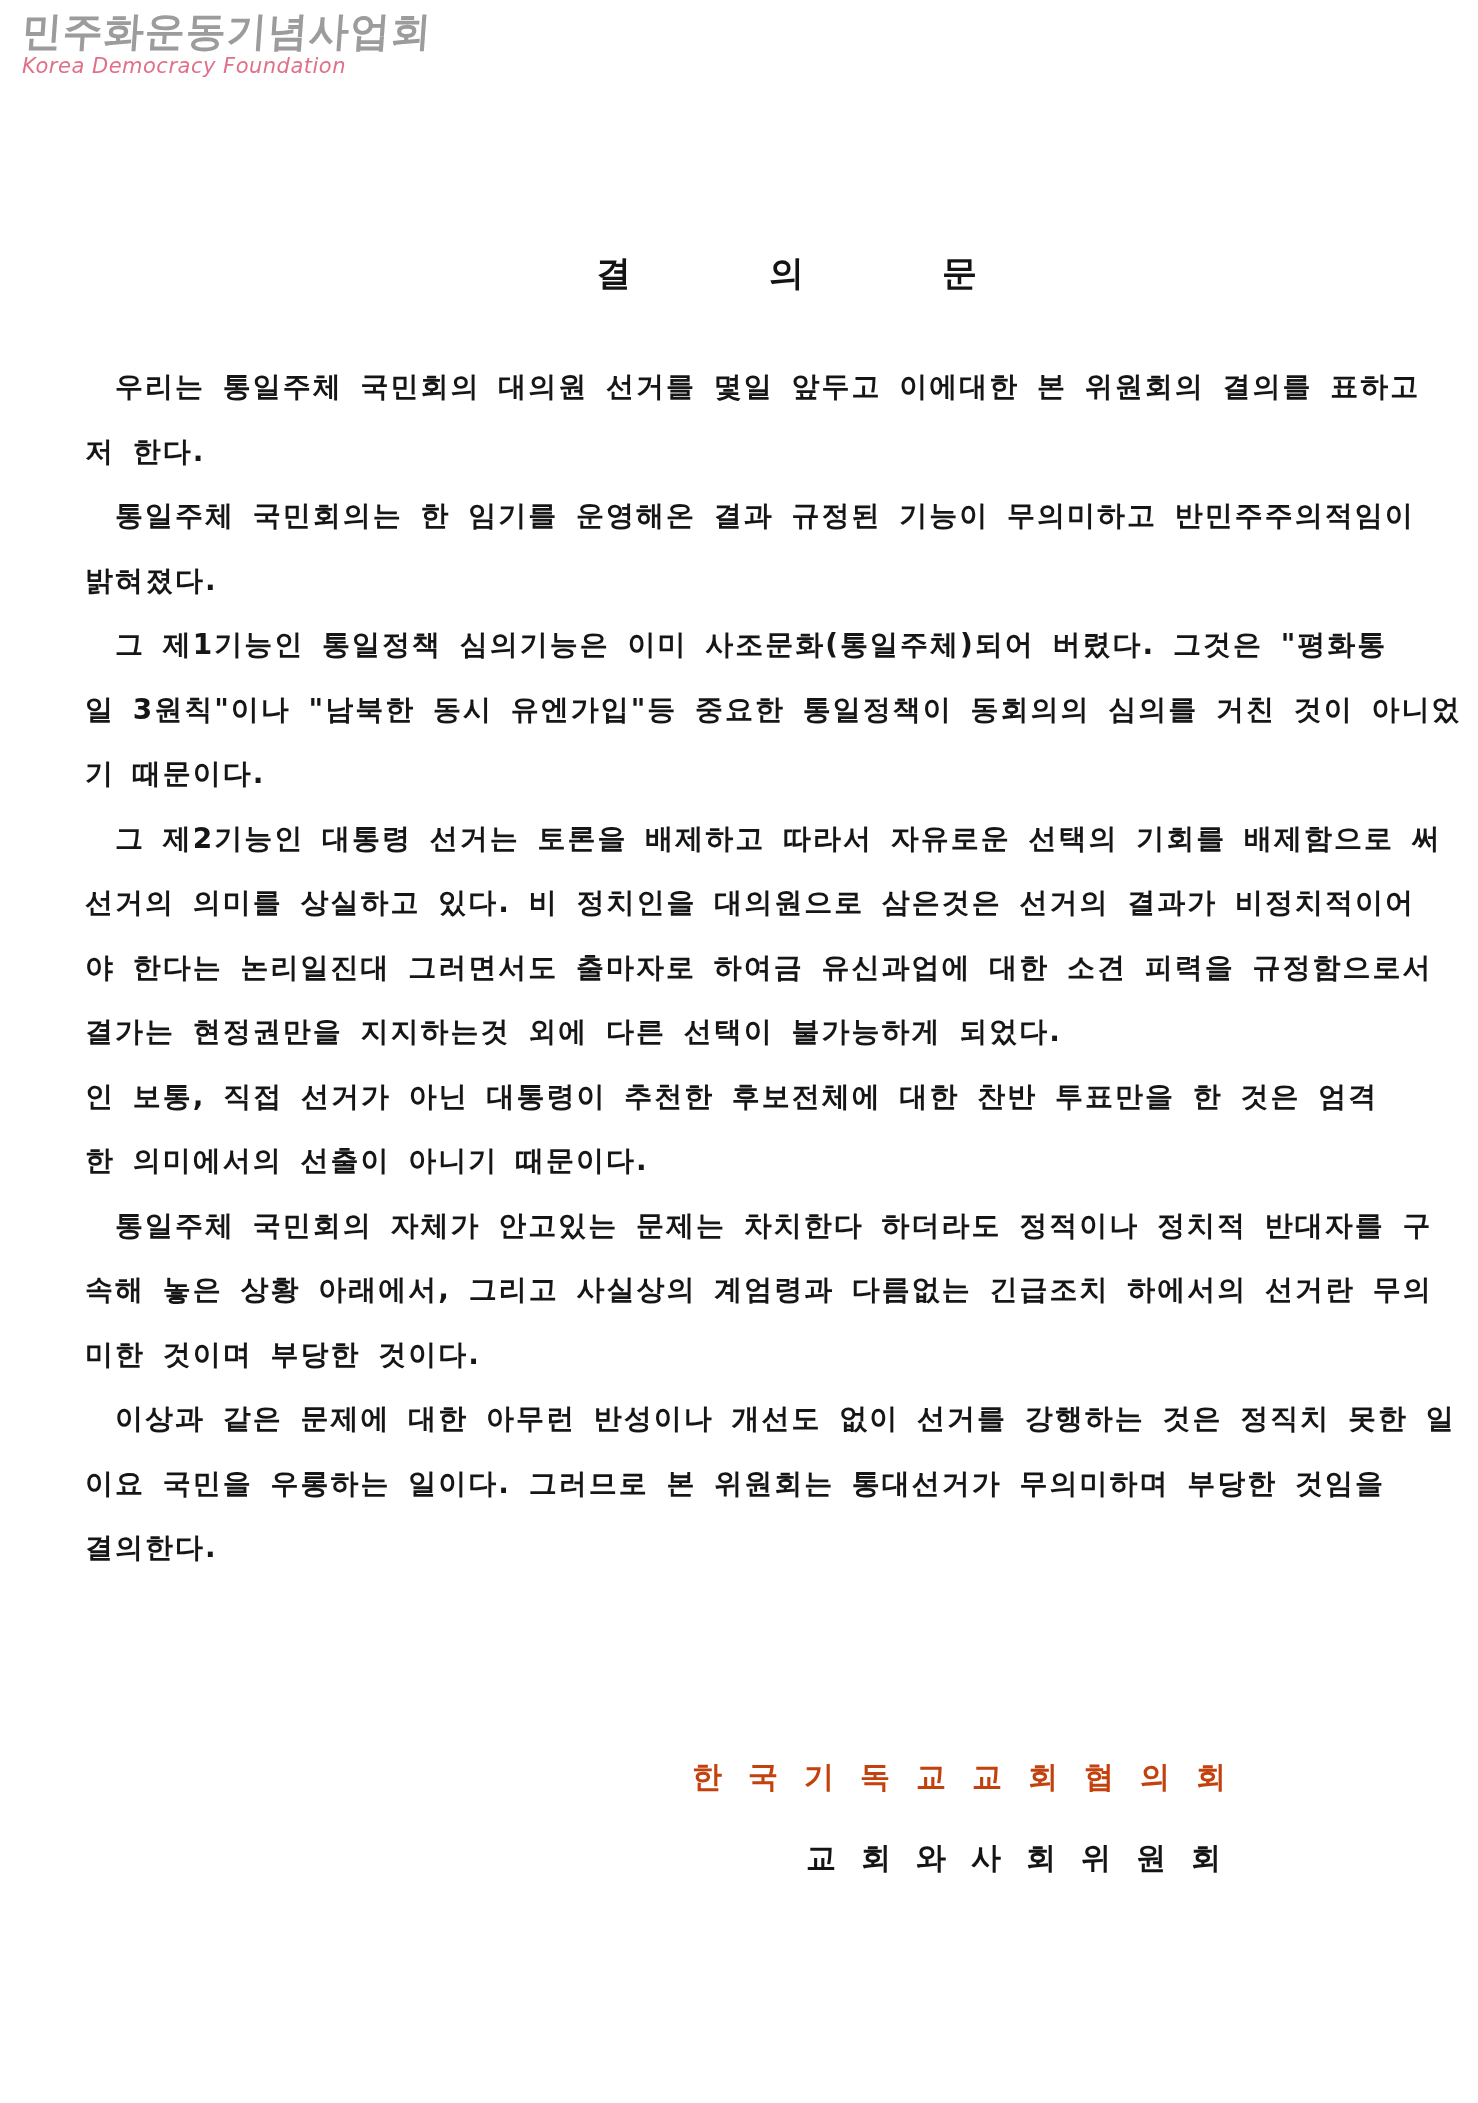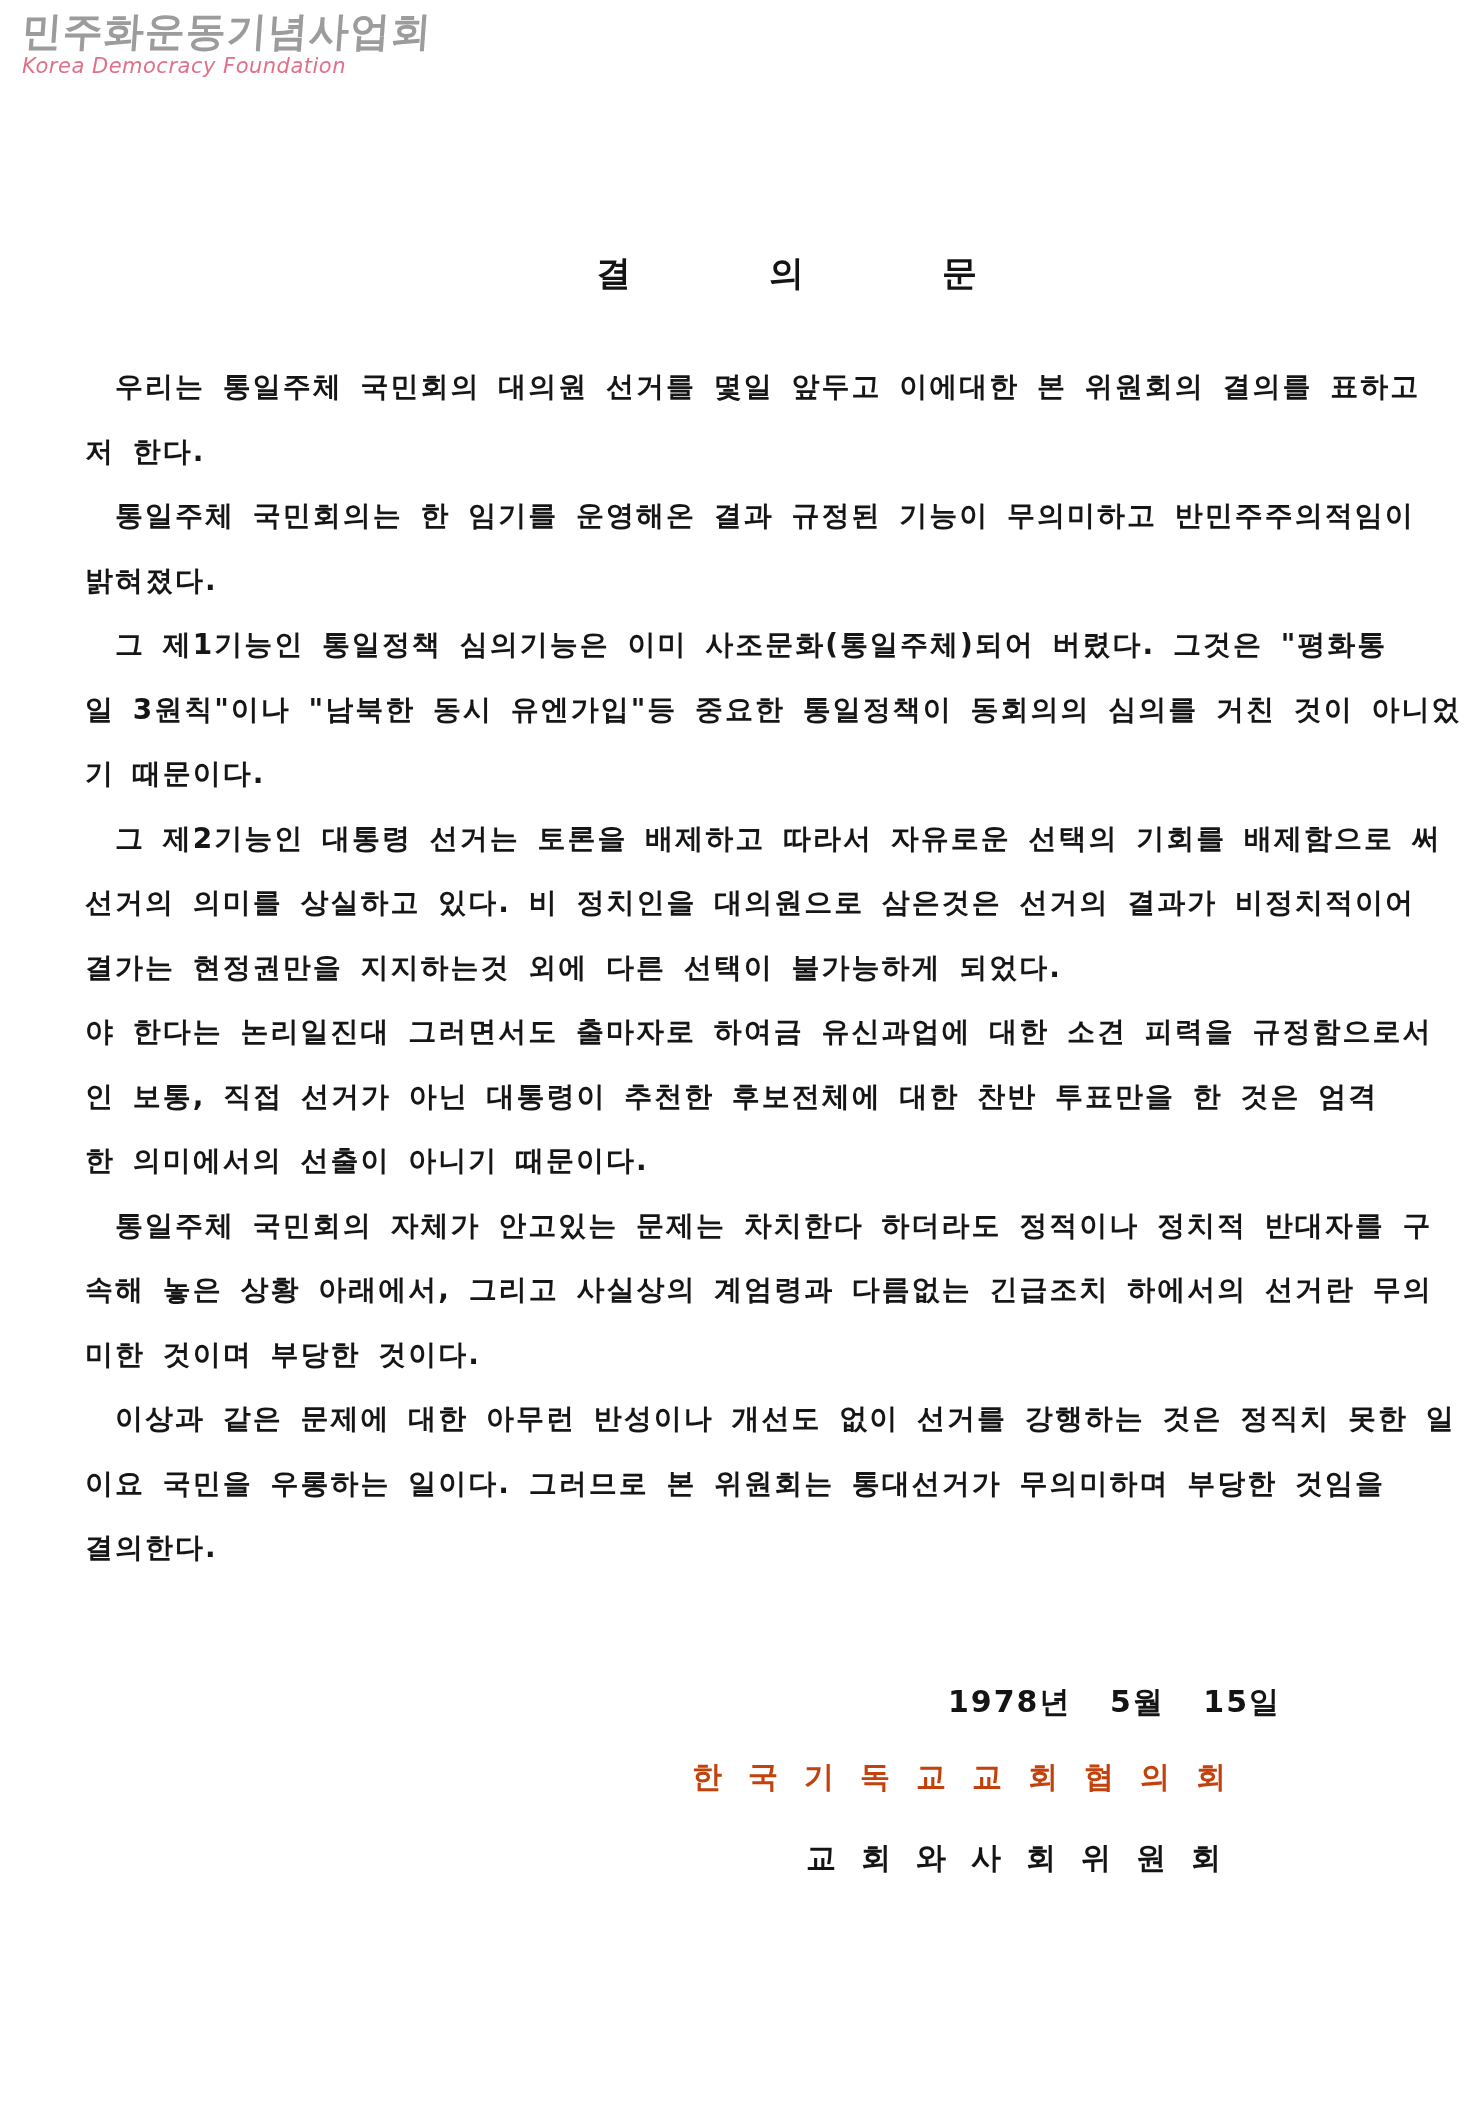--- a/index.html
+++ b/index.html
@@ -128,8 +128,8 @@
     <div class="line">기 때문이다.</div>
     <div class="line indent">그 제2기능인 대통령 선거는 토론을 배제하고 따라서 자유로운 선택의 기회를 배제함으로 써</div>
     <div class="line">선거의 의미를 상실하고 있다.  비 정치인을 대의원으로 삼은것은 선거의 결과가 비정치적이어</div>
+    <div class="line">야 한다는 논리일진대 그러면서도 출마자로 하여금 유신과업에 대한 소견 피력을 규정함으로서</div>
     <div class="line">결가는 현정권만을 지지하는것 외에 다른 선택이 불가능하게 되었다.</div>
-    <div class="line">야 한다는 논리일진대 그러면서도 출마자로 하여금 유신과업에 대한 소견 피력을 규정함으로서</div>
     <div class="line">인 보통, 직접 선거가 아닌 대통령이 추천한 후보전체에 대한 찬반 투표만을 한 것은 엄격</div>
     <div class="line">한 의미에서의 선출이 아니기 때문이다.</div>
     <div class="line indent">통일주체 국민회의 자체가 안고있는 문제는 차치한다 하더라도 정적이나 정치적 반대자를 구</div>

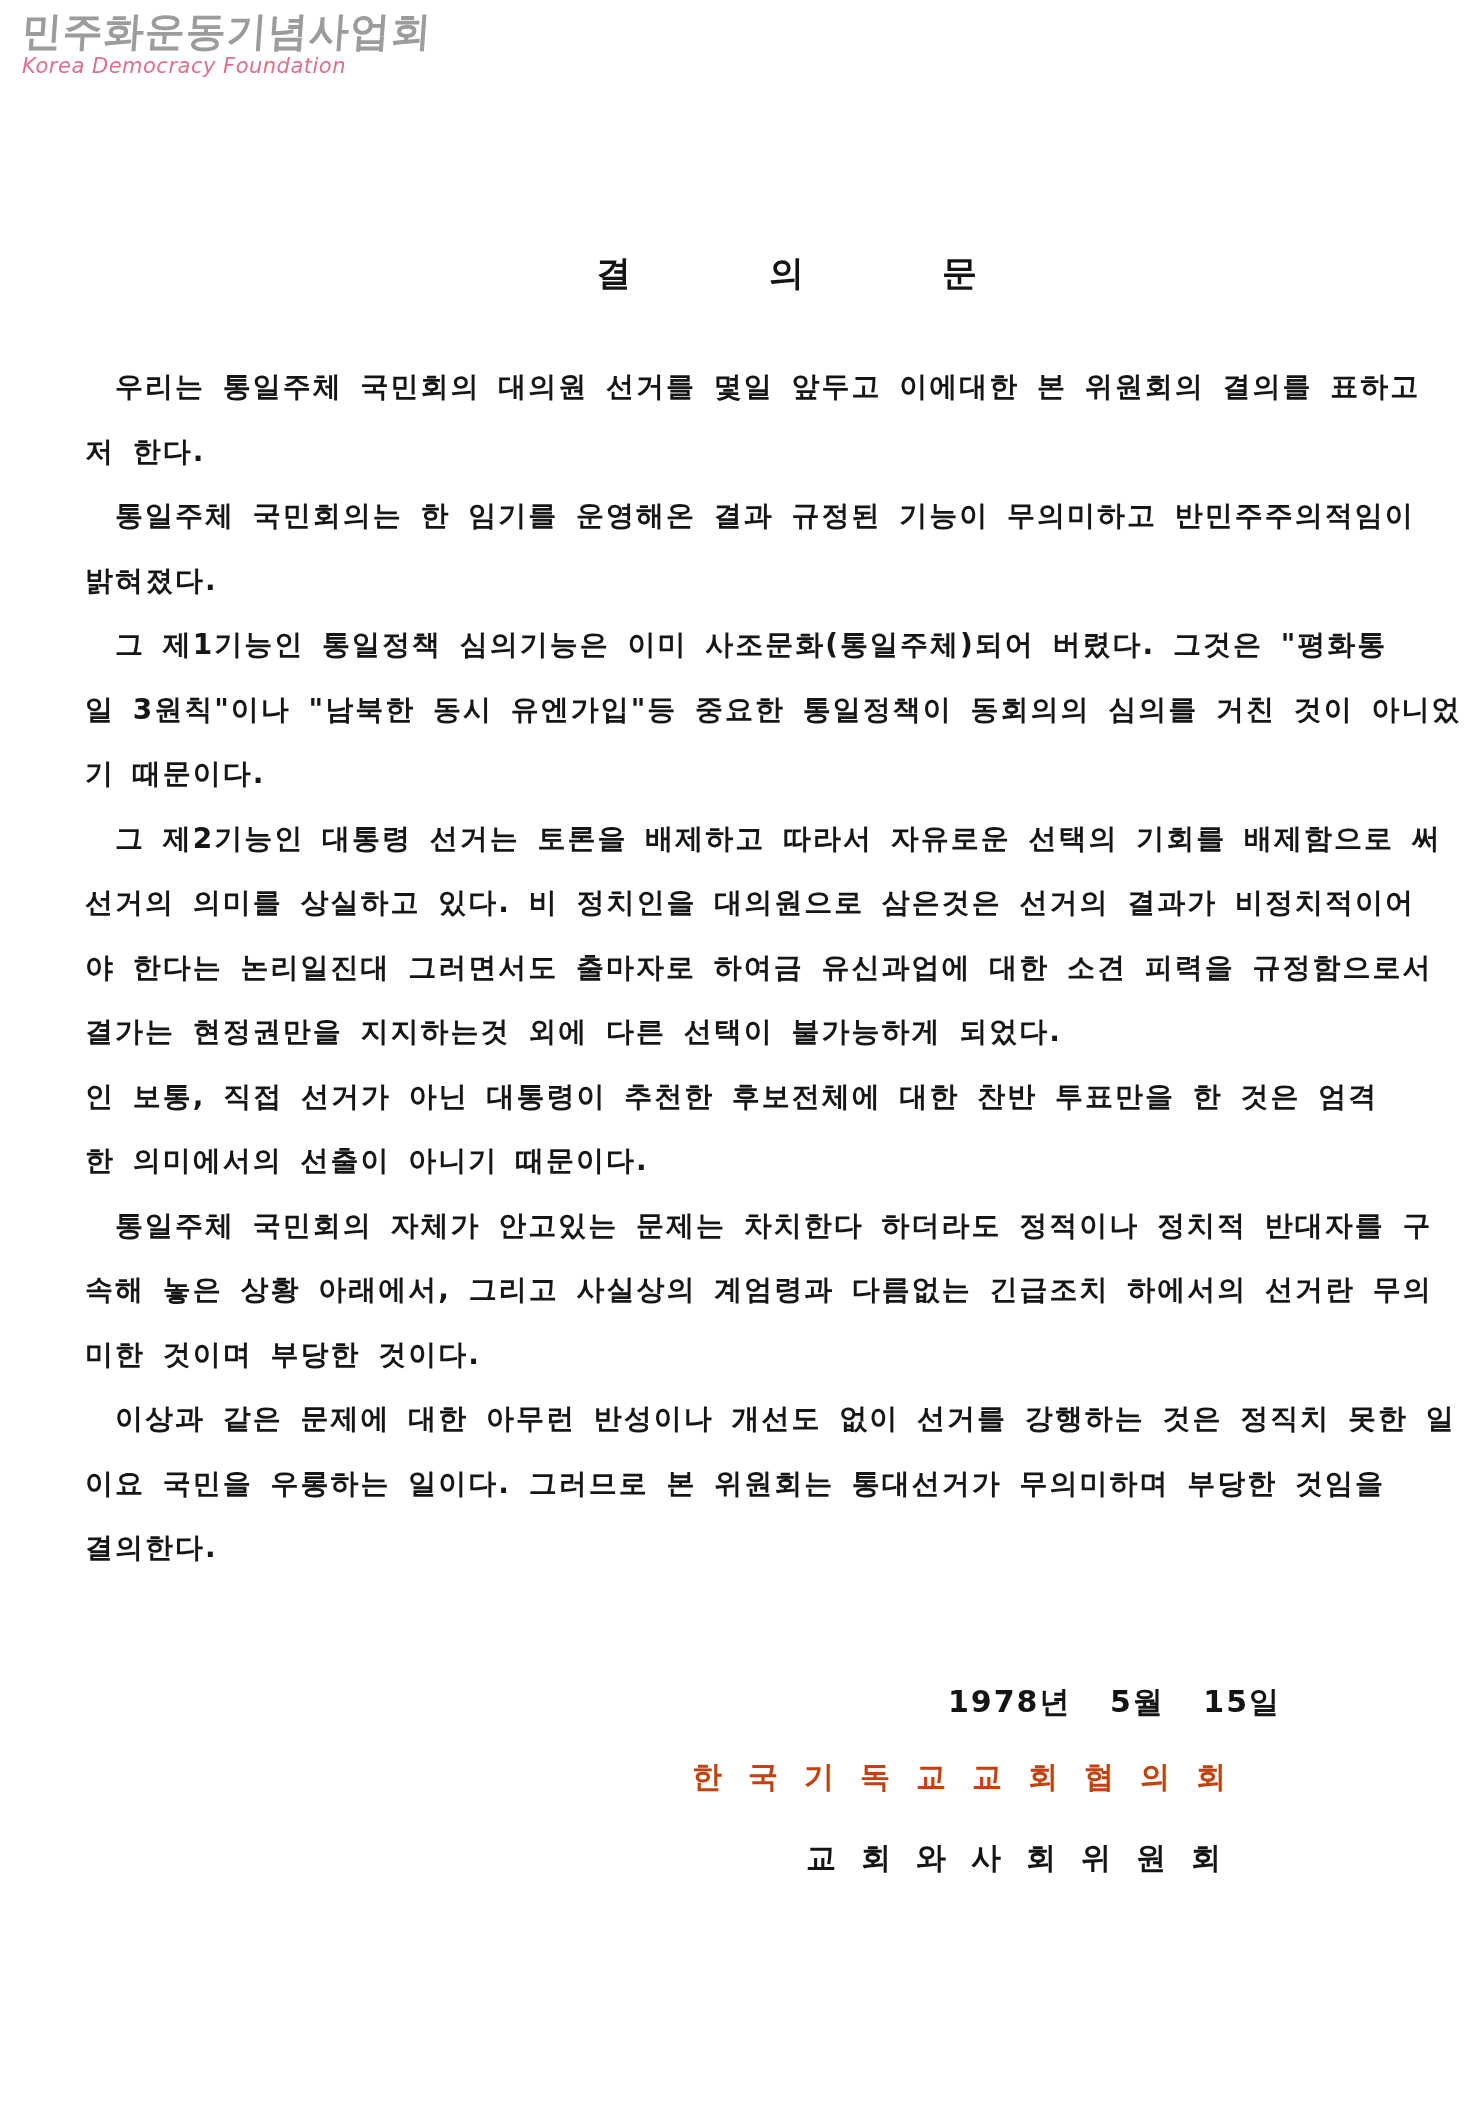--- a/index.html
+++ b/index.html
@@ -140,7 +140,6 @@
     <div class="line">결의한다.</div>
   </div>
 
-  <div class="doc-date">1978년 5월 15일</div>
   <div class="sig1">한국기독교교회협의회</div>
   <div class="sig2">교회와사회위원회</div>
 

